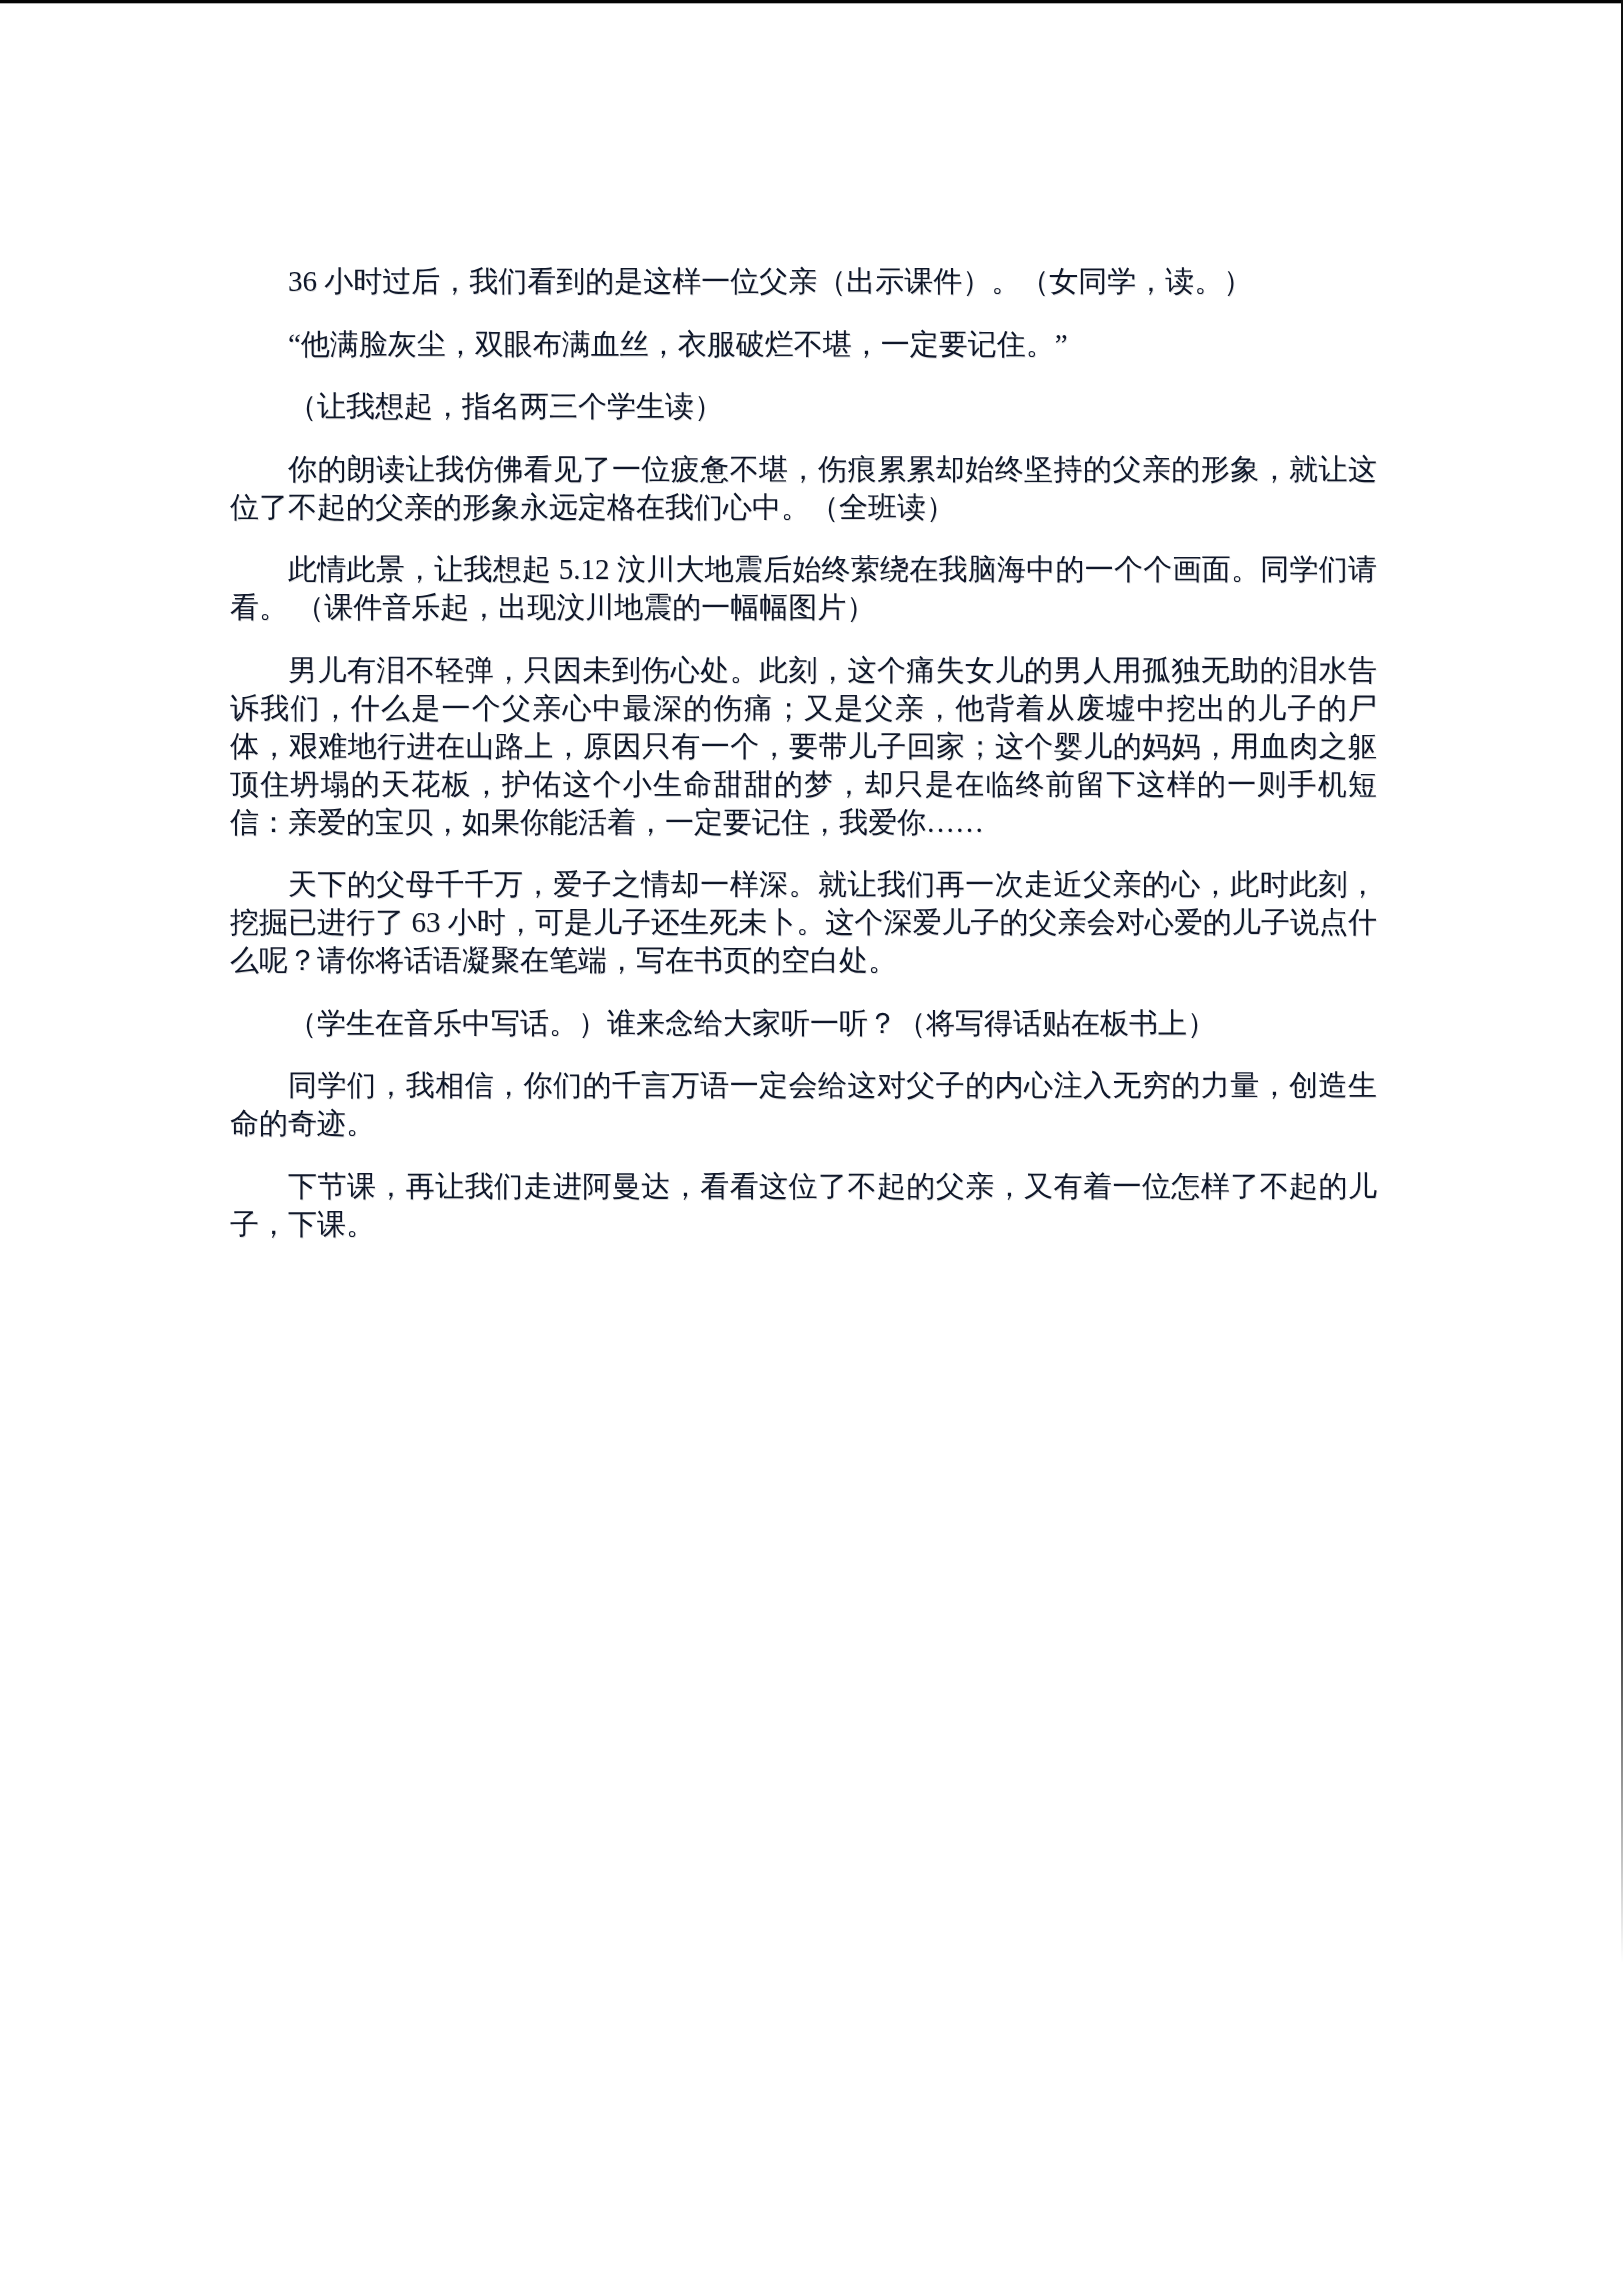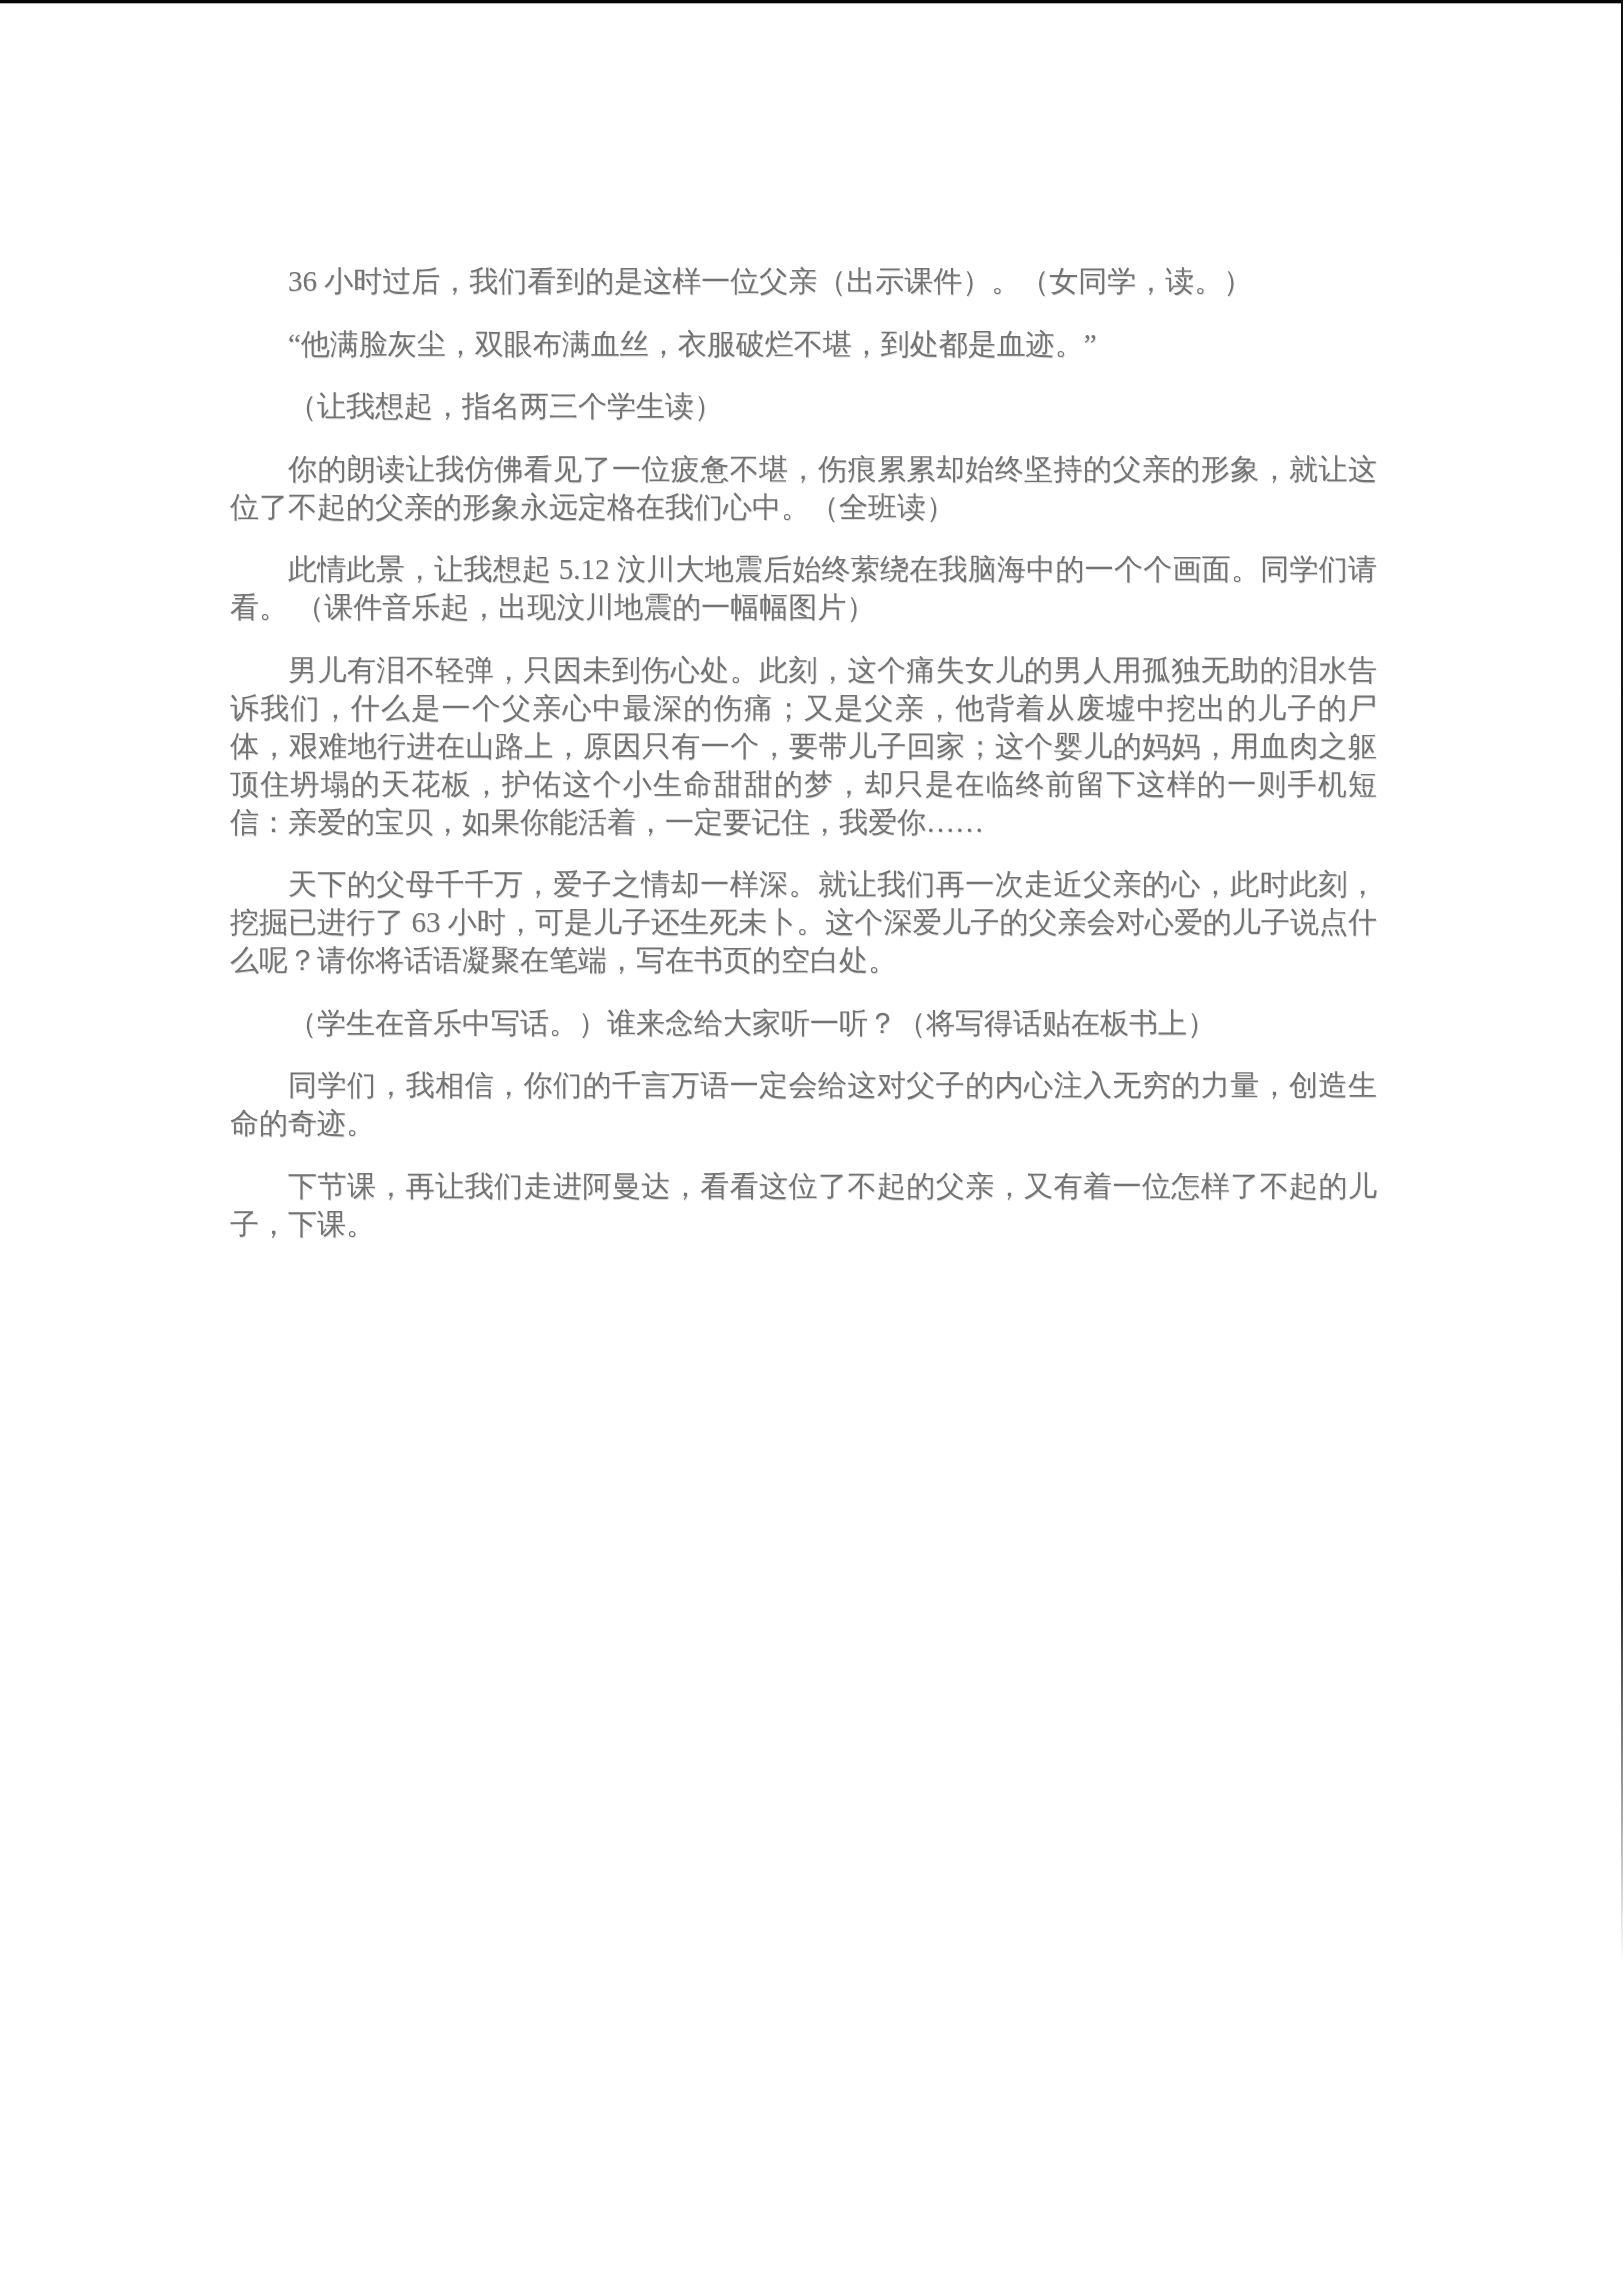--- a/index.html
+++ b/index.html
@@ -43,7 +43,7 @@
     width: 1147px;
     font-size: 29px;
     line-height: 38px;
-    color: #737373;
+    color: #0f172a;
     text-align: justify;
     letter-spacing: 0;
   }

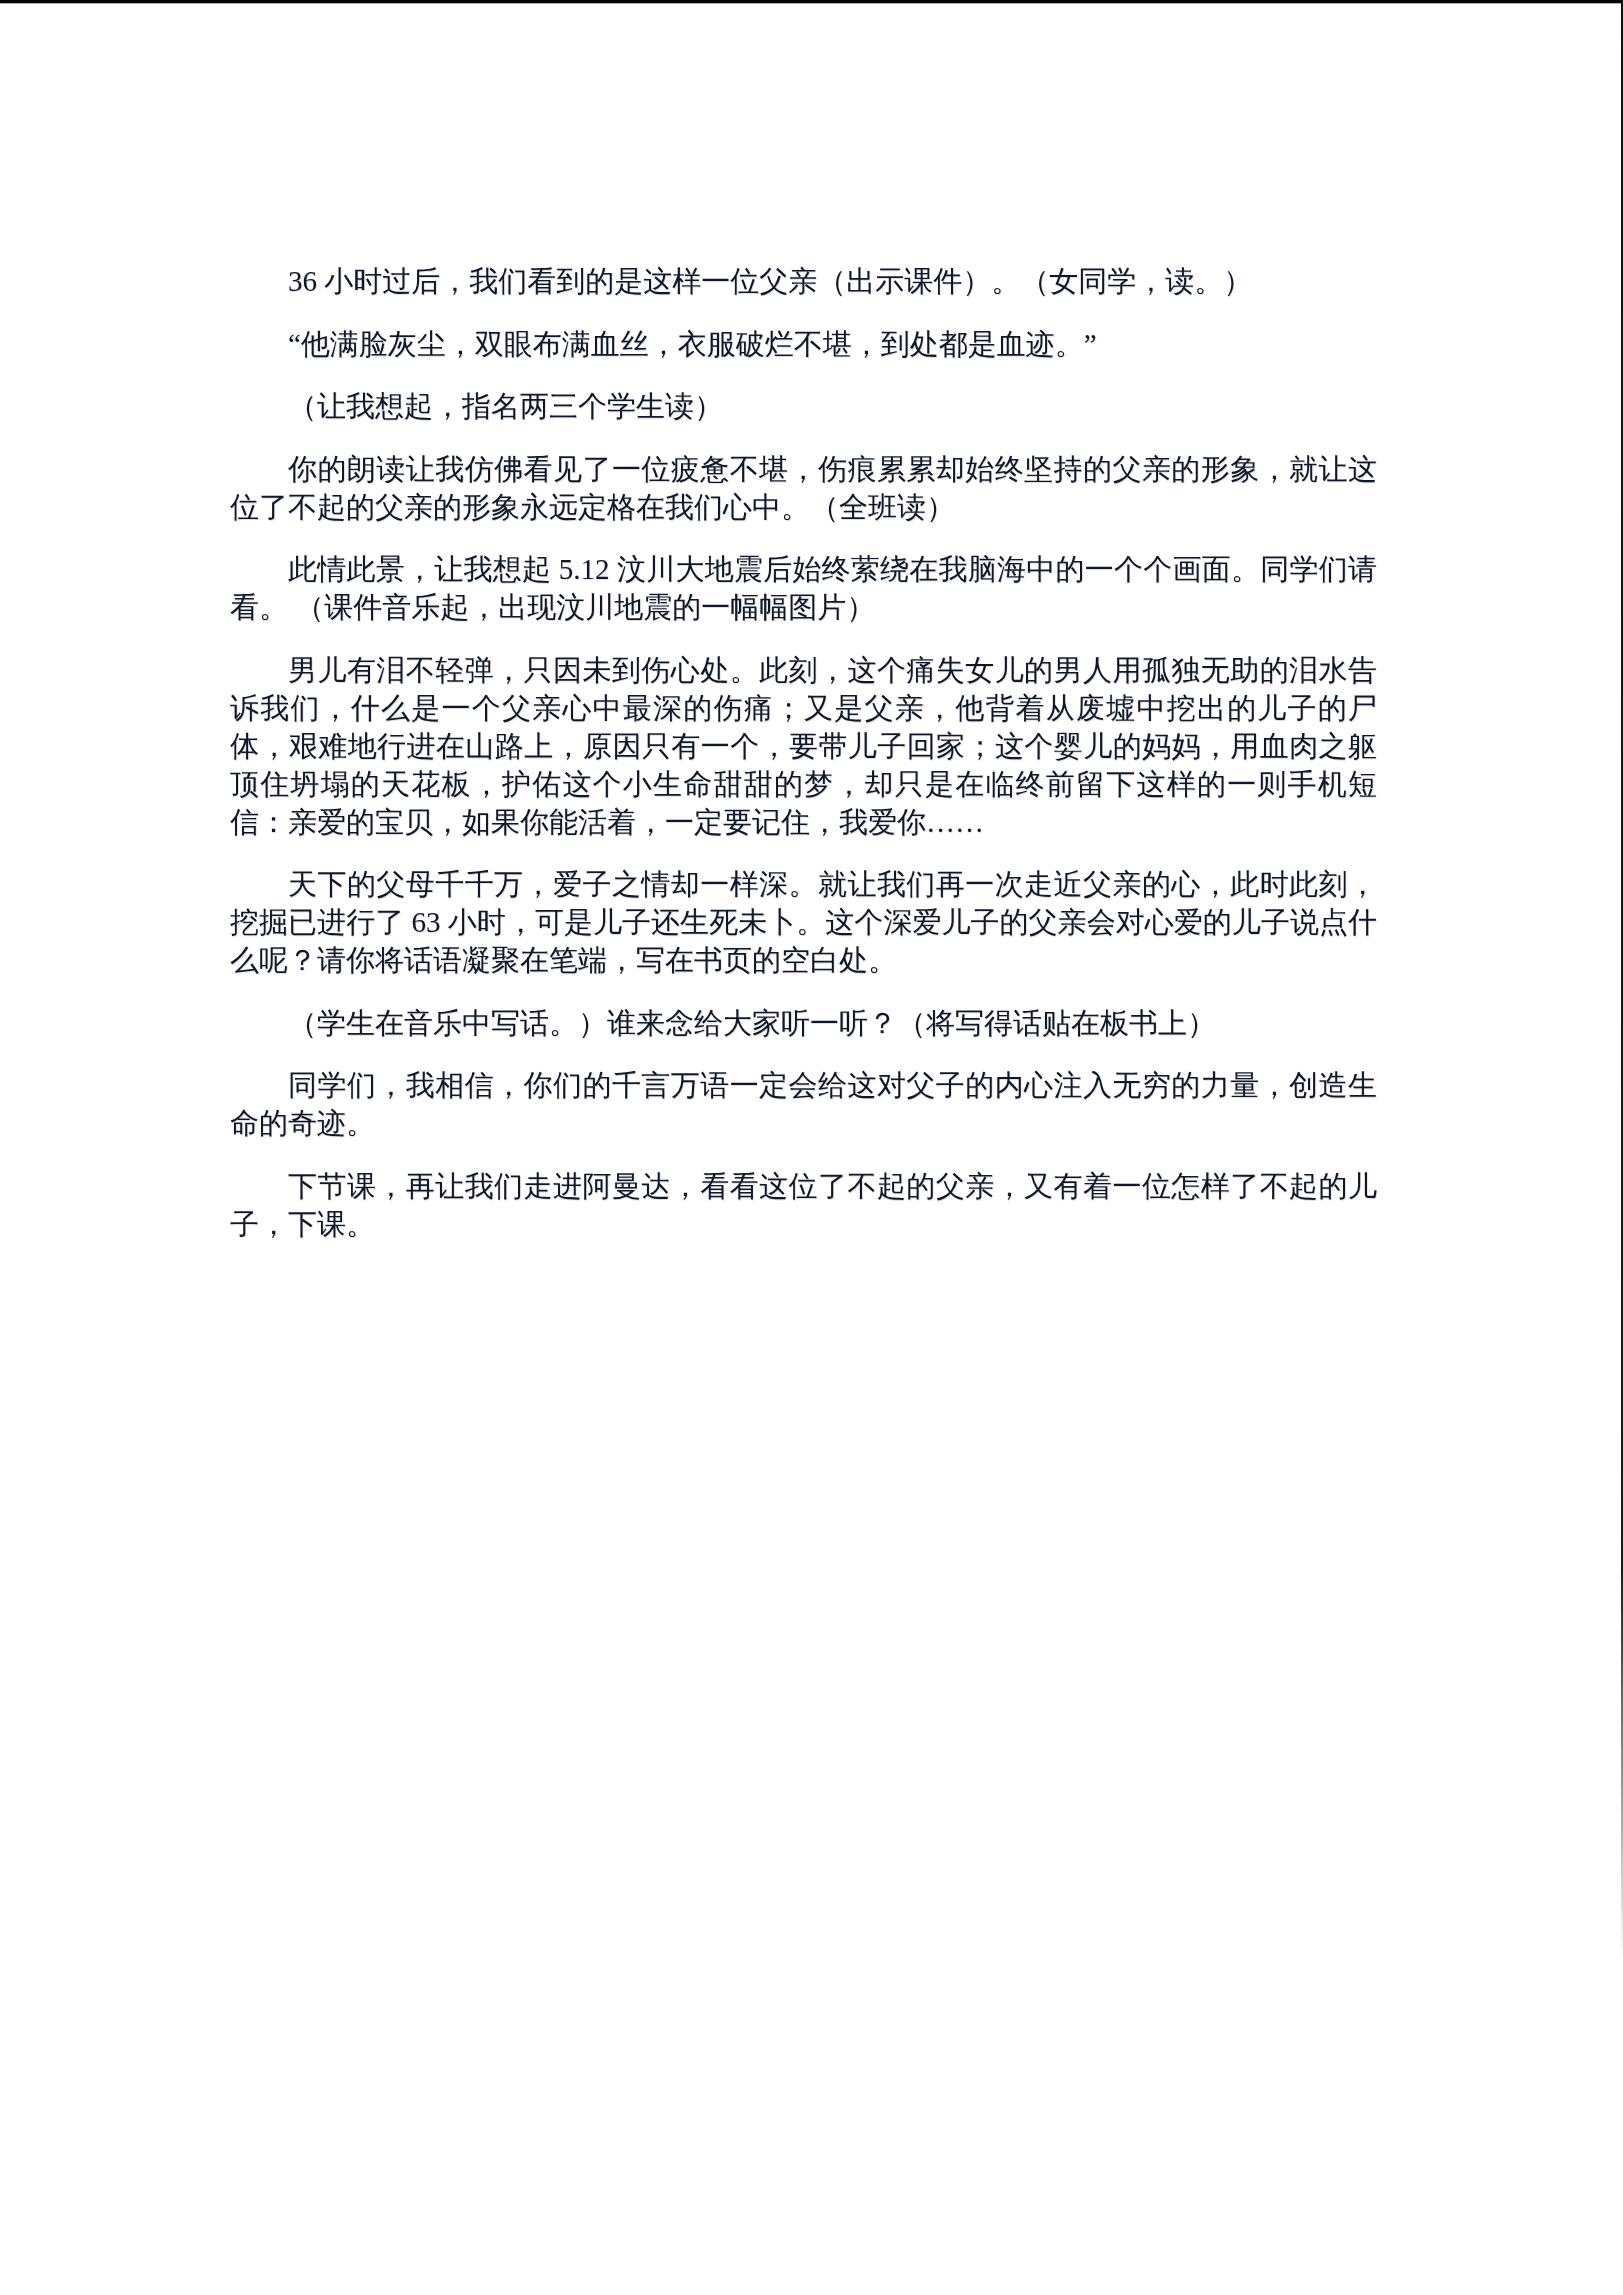--- a/index.html
+++ b/index.html
@@ -62,7 +62,7 @@
 
   <div class="content">
     <p>36 小时过后，我们看到的是这样一位父亲（出示课件）。（女同学，读。）</p>
-    <p>“他满脸灰尘，双眼布满血丝，衣服破烂不堪，到处都是血迹。”</p>
+    <p>“他满脸灰尘，双眼布满血丝，衣服破烂不堪，一定要记住。”</p>
     <p>（让我想起，指名两三个学生读）</p>
     <p>你的朗读让我仿佛看见了一位疲惫不堪，伤痕累累却始终坚持的父亲的形象，就让这位了不起的父亲的形象永远定格在我们心中。（全班读）</p>
     <p>此情此景，让我想起 5.12 汶川大地震后始终萦绕在我脑海中的一个个画面。同学们请看。 （课件音乐起，出现汶川地震的一幅幅图片）</p>

